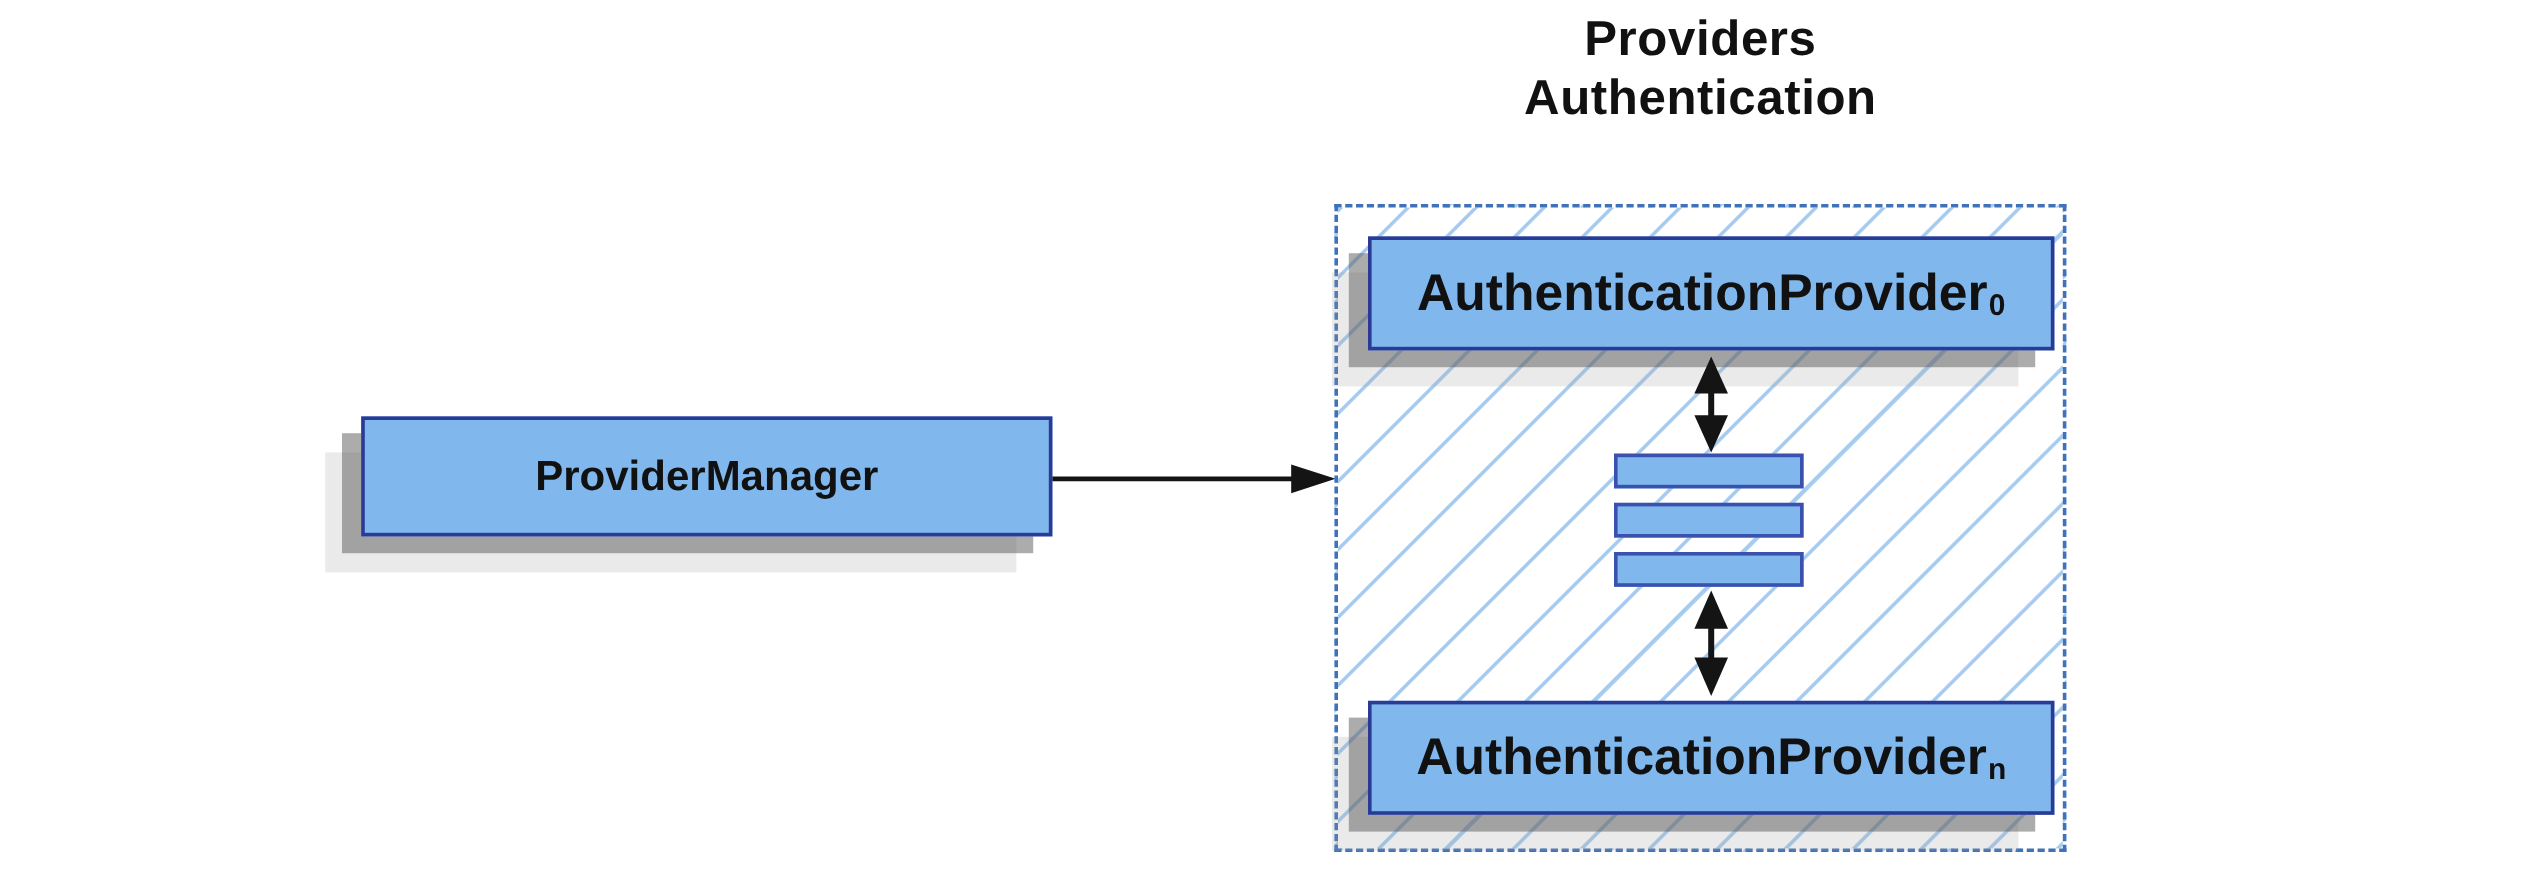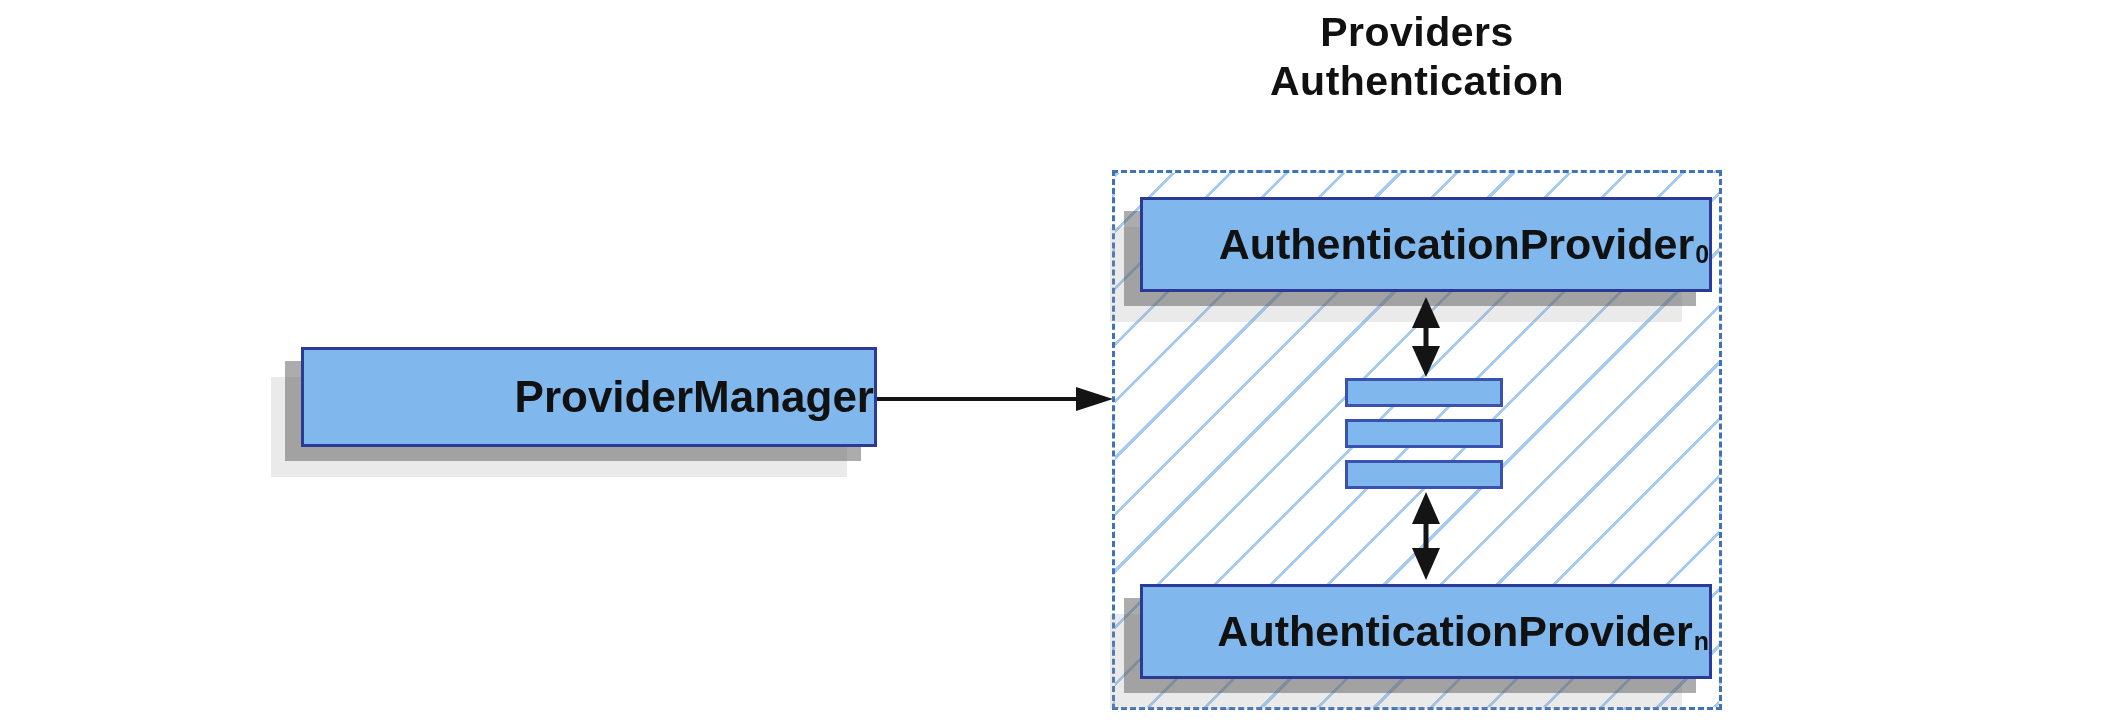--- a/index.html
+++ b/index.html
@@ -40,7 +40,7 @@
     border: 3px solid var(--node-border);
     display: flex;
     align-items: center;
-    justify-content: flex-end;
+    justify-content: center;
     font-weight: 700;
     color: var(--text-color);
     box-shadow: -16px 14px 0 rgba(90,90,90,0.50),

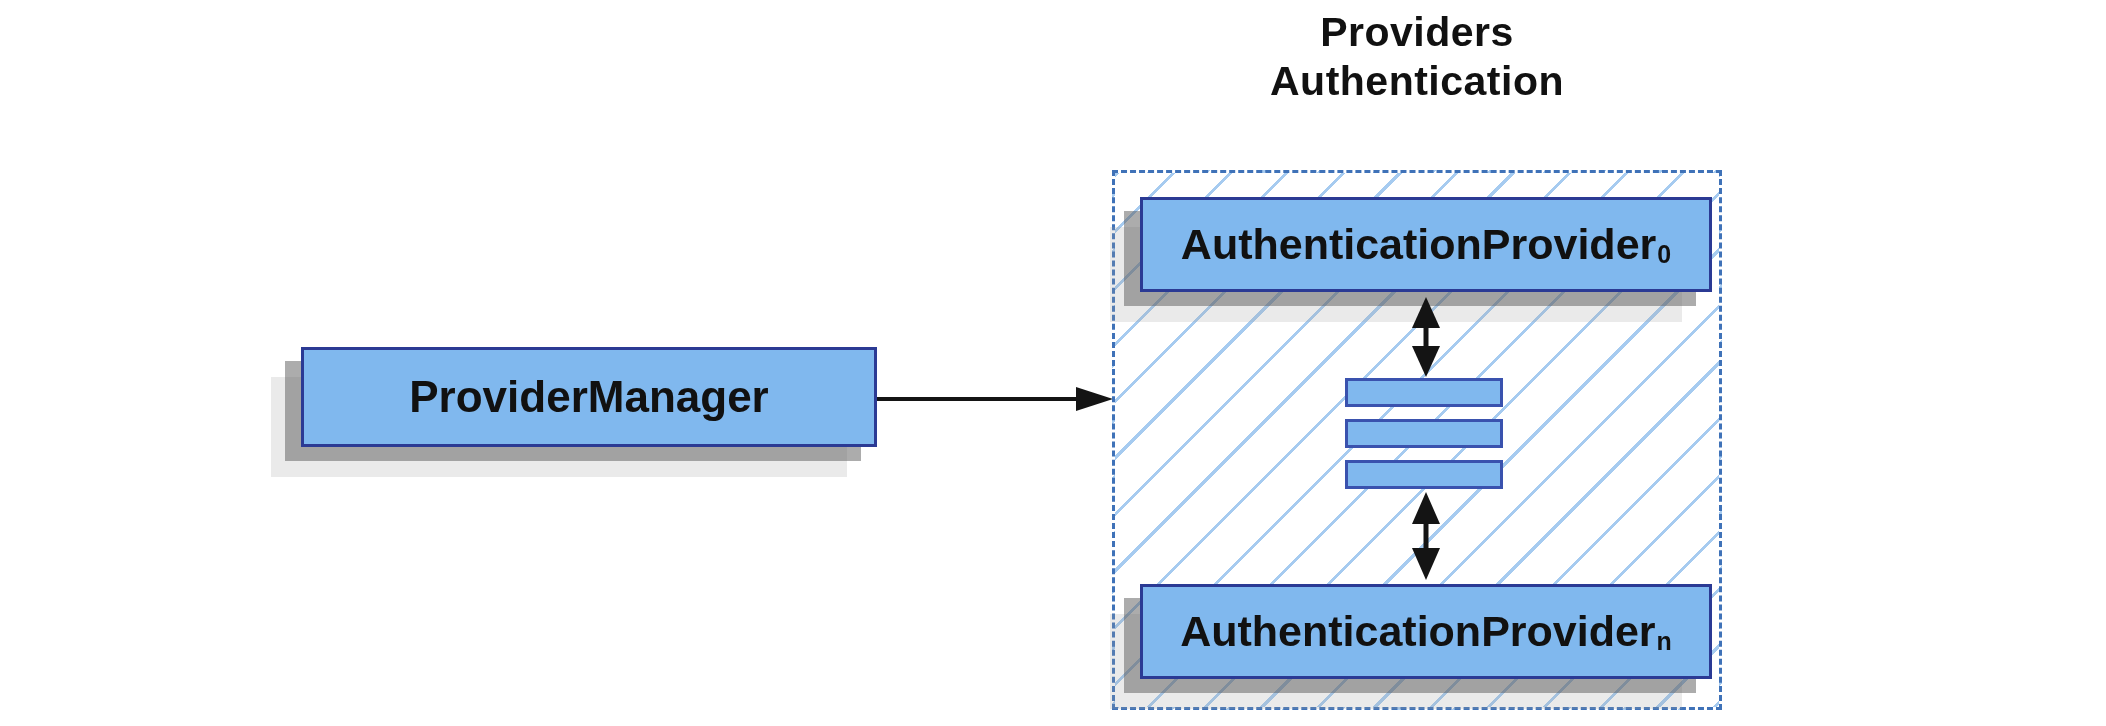--- a/index.html
+++ b/index.html
@@ -58,7 +58,7 @@
   .node-pm {
     left: 301px; top: 347px;
     width: 576px; height: 100px;
-    font-size: 44px;
+    font-size: 35px;
   }
 
   

